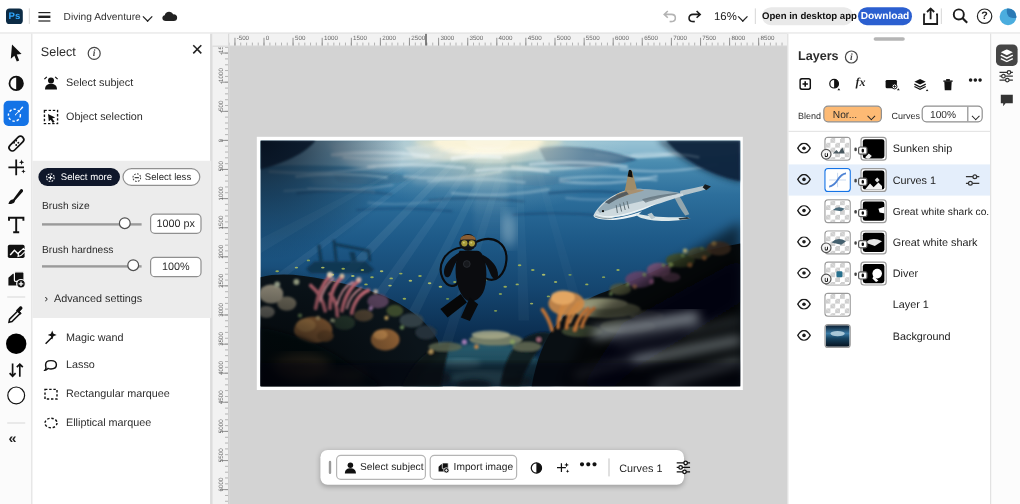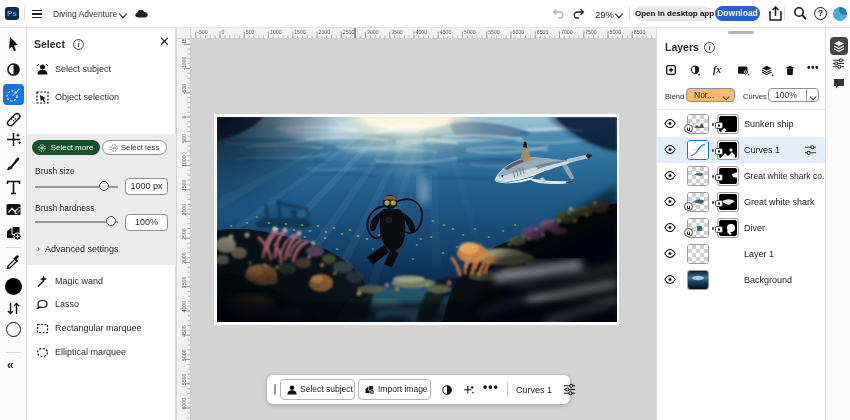--- a/index.html
+++ b/index.html
@@ -101,7 +101,7 @@
   <svg id="redo" class="abs" width="12" height="11" viewBox="0 0 12 11">
       <path d="M7.5 1.2 L10.5 4 L7.5 6.8 M10.2 4 H4.5 C2.5 4 1.2 5.3 1.2 7 C1.2 8.7 2.5 10 4.5 10 H6" fill="none" stroke="#1c1c1c" stroke-width="1.3"></path>
     </svg>
-  <div id="zoomtxt" class="abs">29%</div>
+  <div id="zoomtxt" class="abs">16%</div>
   <div class="chev abs" style="left:616px; top:10px;"></div>
   <div class="vdiv abs" style="left:629px;"></div>
   <div id="openbtn" class="abs">Open in desktop app</div>

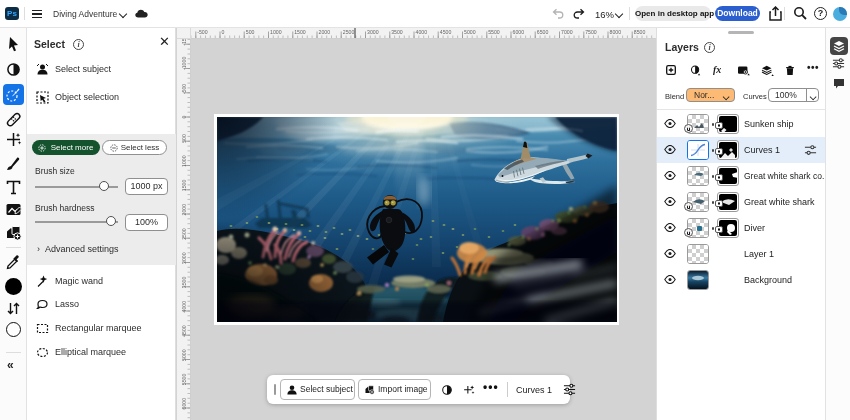--- a/index.html
+++ b/index.html
@@ -36,7 +36,7 @@
 
 
 #selpanel { left:27px; top:28px; width:149px; height:392px; background:#fff; border-right:1px solid #dedede; }
-#seltitle { left:7px; top:10px; font-size:10.5px; font-weight:bold; color:#2c2c2c; }
+#seltitle { left:7px; top:10px; font-size:10.5px; font-weight:normal; color:#2c2c2c; }
 .info { width:11px; height:11px; border:1.2px solid #464646; border-radius:50%; color:#464646; font-size:8px; font-weight:bold; text-align:center; line-height:10px; font-family:"Liberation Serif",serif; font-style:italic; }
 #selx { left:132px; top:6px; font-size:13px; color:#222; }
 .srow { left:9px; font-size:9px; color:#2c2c2c; white-space:nowrap; }

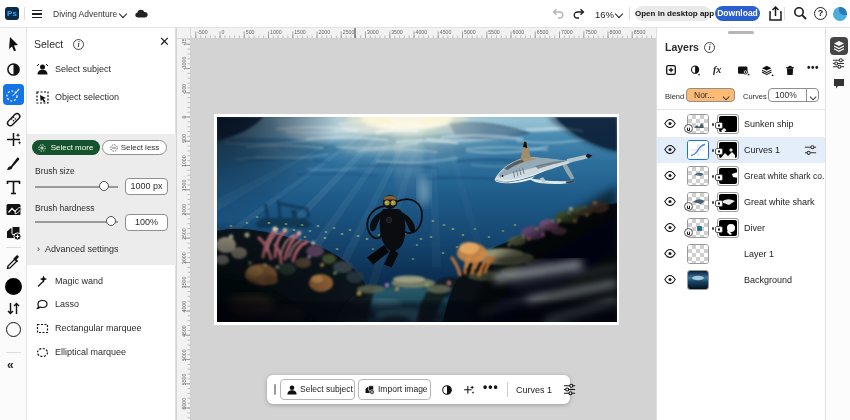--- a/index.html
+++ b/index.html
@@ -43,7 +43,7 @@
 .sico { width:13px; height:13px; }
 #qsel { left:4px; top:82px; width:141px; height:22px; background:#1473e6; border-radius:4px; color:#fff; font-size:9px; }
 #graybox { left:0px; top:106px; width:149px; height:131px; background:#ececec; }
-#morebtn { left:5px; top:6px; width:68px; height:15px; background:#14532d; border-radius:7.5px; color:#fff; font-size:8px; text-align:center; line-height:15px; }
+#morebtn { left:5px; top:6px; width:68px; height:15px; background:#0f172a; border-radius:7.5px; color:#fff; font-size:8px; text-align:center; line-height:15px; }
 #lessbtn { left:75px; top:6px; width:65px; height:15px; background:#fff; border:1px solid #909090; border-radius:7.5px; color:#2c2c2c; font-size:8px; text-align:center; line-height:13px; }
 .slbl { left:8px; font-size:8.5px; color:#2c2c2c; }
 .track { left:8px; width:83px; height:1.5px; background:#9a9a9a; }

